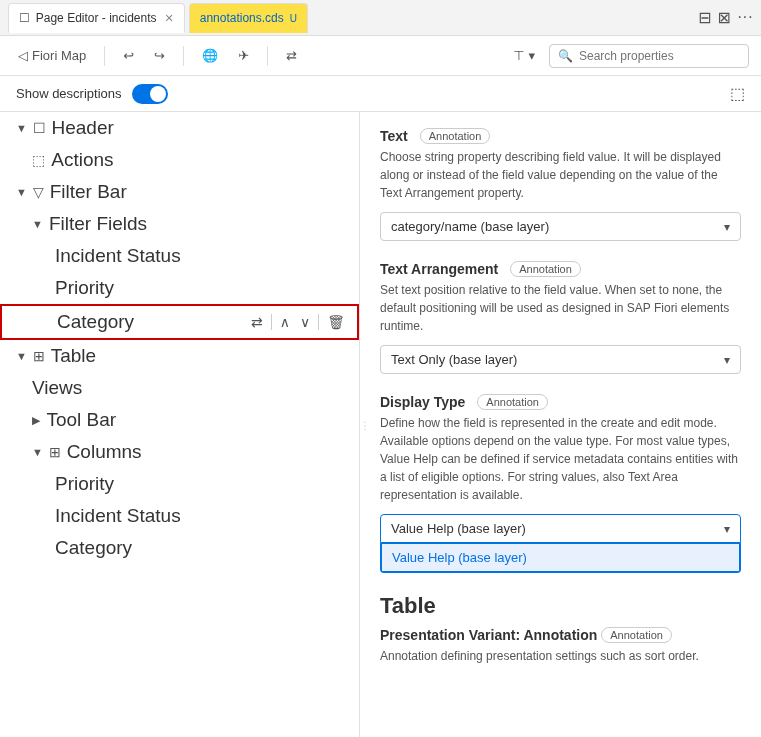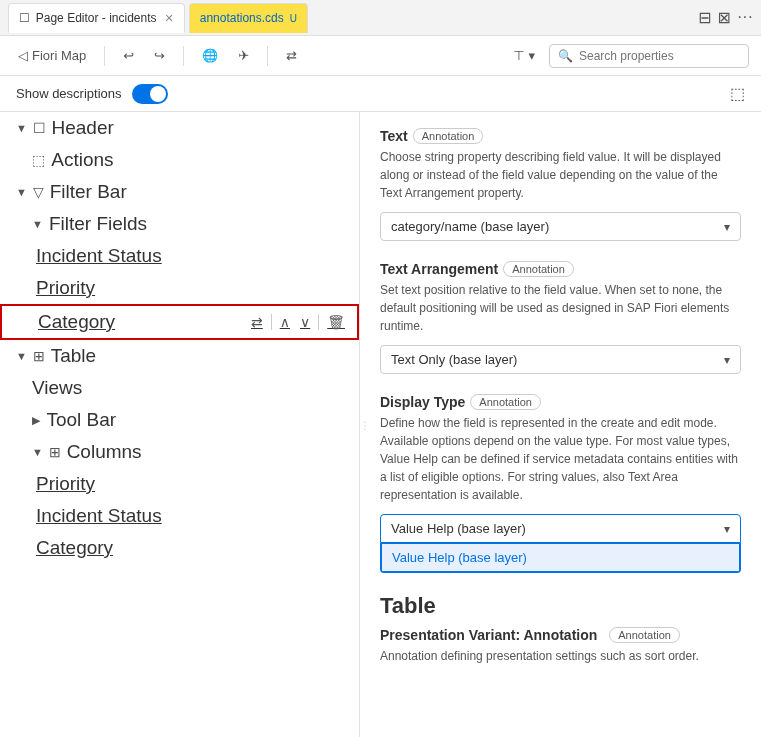--- a/index.html
+++ b/index.html
@@ -55,7 +55,7 @@
     .drag-handle { position: absolute; left: 0; top: 50%; transform: translateY(-50%); width: 8px; color: #ccc; font-size: 10px; }
 
     .prop-section { margin-bottom: 20px; }
-    .prop-title { font-size: 14px; font-weight: 600; margin-bottom: 4px; display: flex; align-items: center; gap: 5px; }
+    .prop-title { font-size: 14px; font-weight: 600; margin-bottom: 4px; display: flex; align-items: center; gap: 12px; }
     .annotation-badge { font-size: 11px; color: #555; border: 1px solid #ccc; border-radius: 10px; padding: 1px 8px; font-weight: normal; }
     .prop-desc { font-size: 12px; color: #555; line-height: 1.5; margin-bottom: 10px; }
 

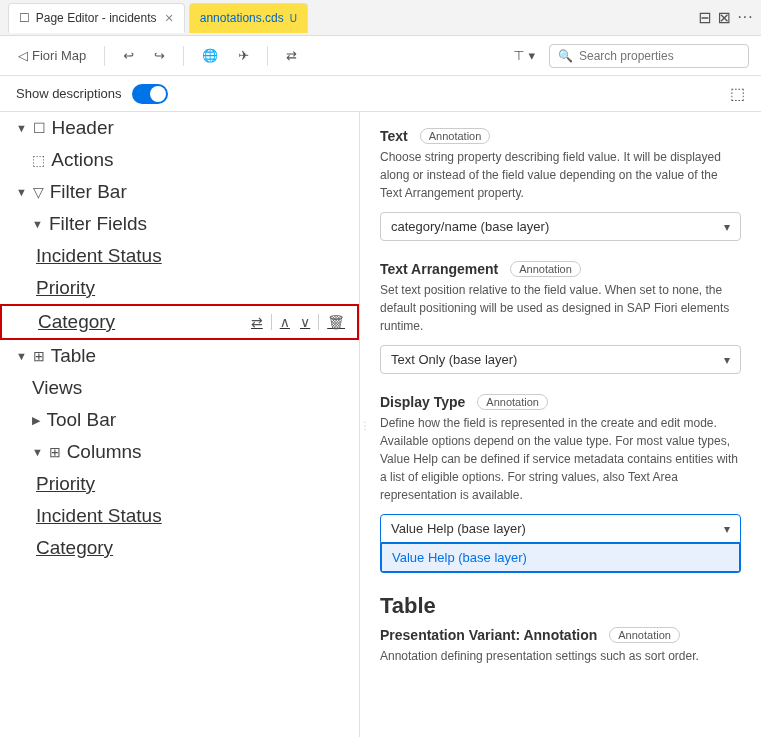--- a/index.html
+++ b/index.html
@@ -40,7 +40,7 @@
     .tree-item { display: flex; align-items: center; padding: 5px 8px; cursor: pointer; gap: 4px; font-size: 13px; }
     .indent-1 { padding-left: 16px; }
     .indent-2 { padding-left: 32px; }
-    .indent-3 { padding-left: 36px; text-decoration: underline; }
+    .indent-3 { padding-left: 55px; }
     .chevron { font-size: 11px; color: #555; margin-right: 2px; }
     .item-icon { font-size: 14px; color: #555; margin-right: 2px; }
     .item-label { font-size: 19px; }

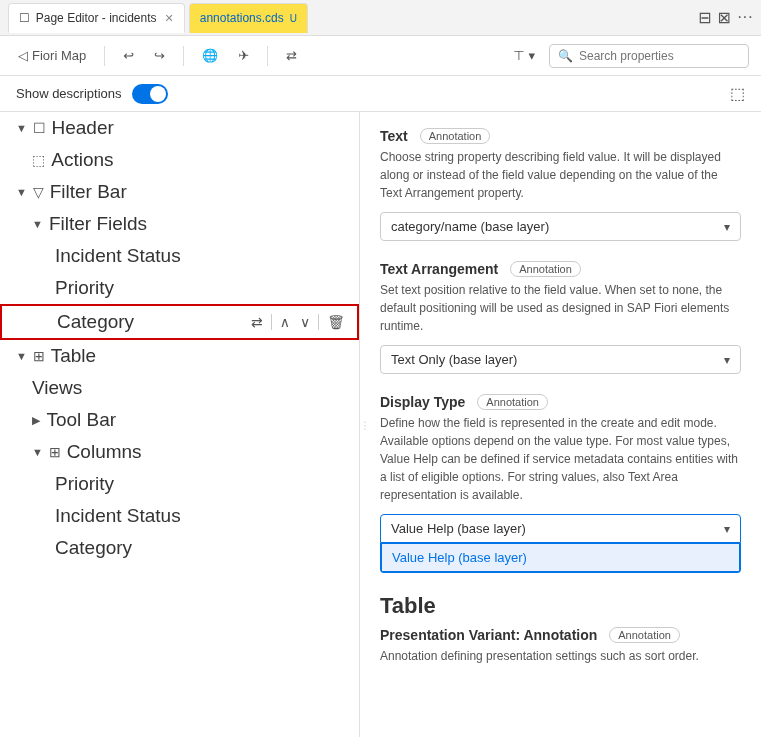--- a/index.html
+++ b/index.html
@@ -69,7 +69,7 @@
     .dropdown-option.selected { background: #e8f0fe; color: #0073e6; border: 1px solid #0073e6; margin: 0; }
 
     .table-heading { font-size: 22px; font-weight: bold; margin: 16px 0 8px 0; }
-    .pres-variant-title { font-size: 14px; font-weight: 600; margin-bottom: 4px; display: flex; align-items: center; gap: 12px; }
+    .pres-variant-title { font-size: 14px; font-weight: 600; margin-bottom: 4px; display: flex; align-items: center; gap: 4px; }
     .pres-desc { font-size: 12px; color: #555; line-height: 1.5; }
 
     

